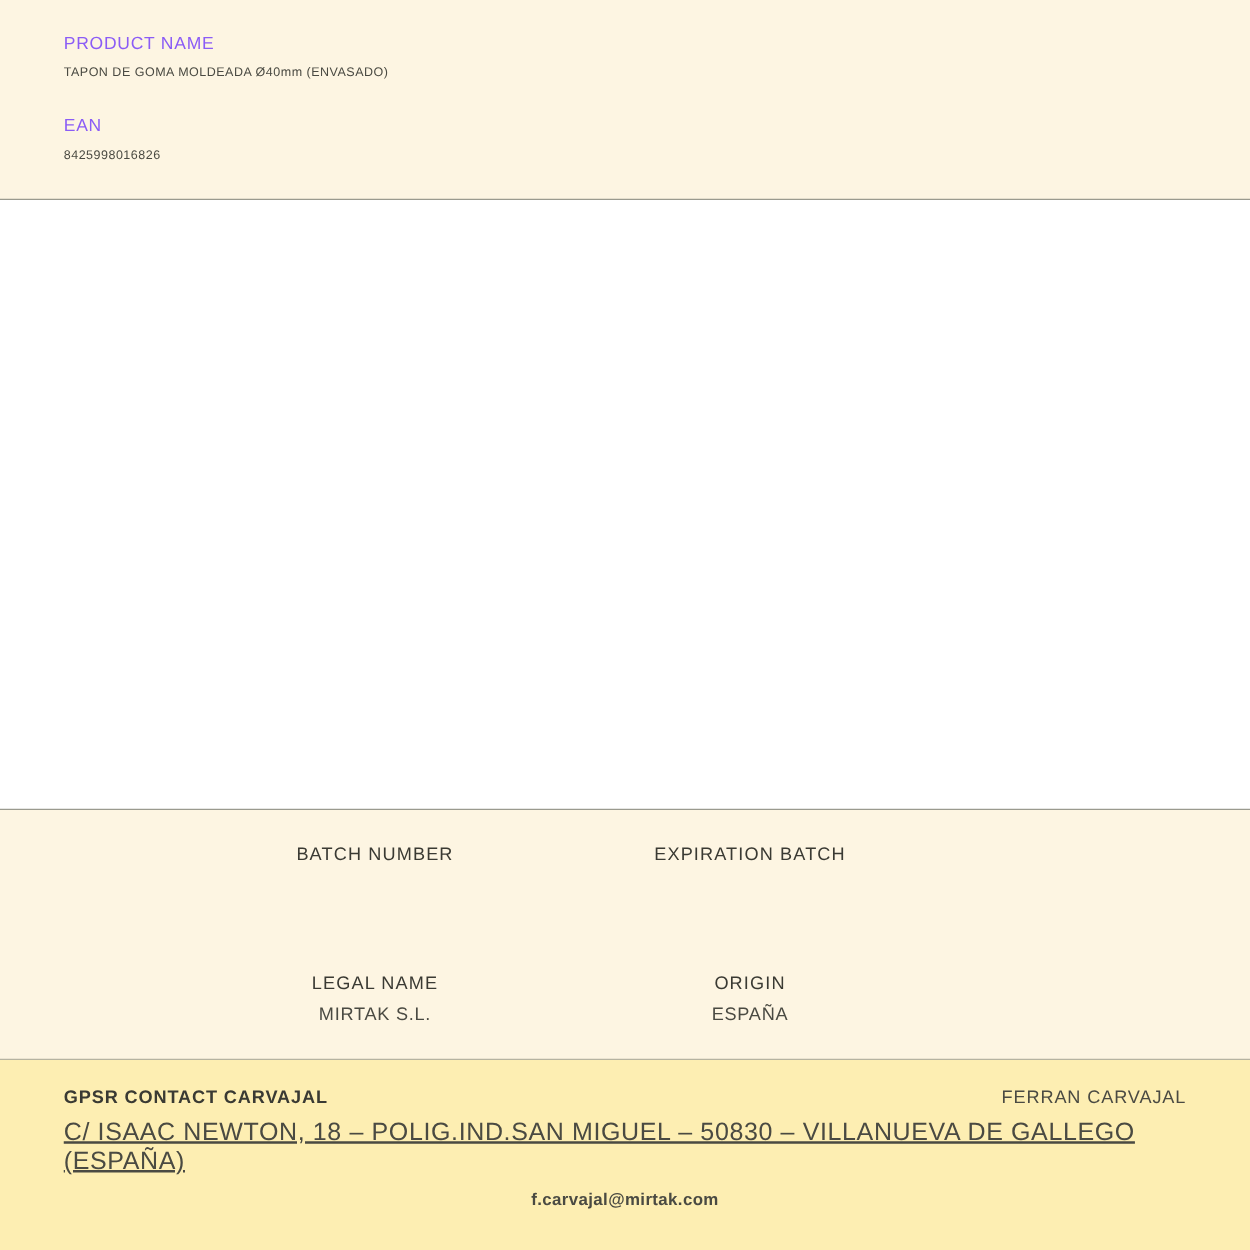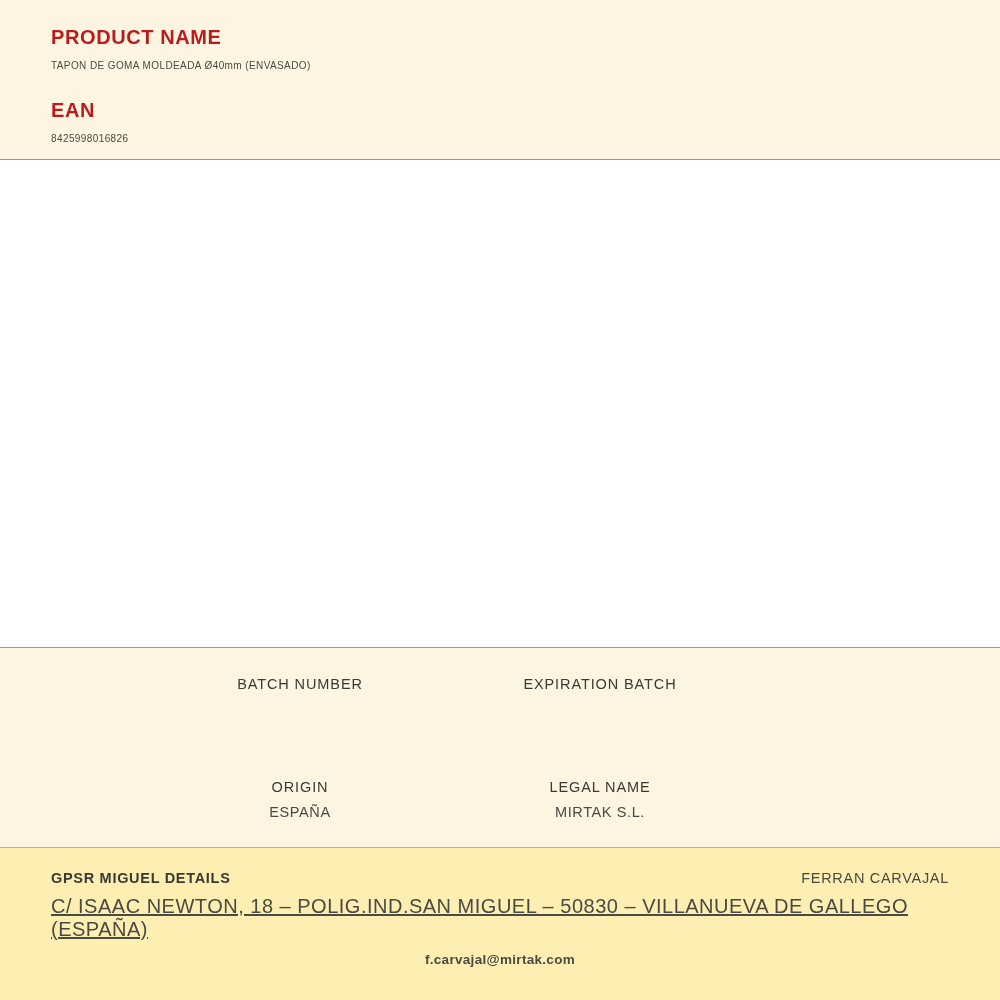--- a/index.html
+++ b/index.html
@@ -34,10 +34,10 @@
     padding-left: 51px;
   }
   .field-label {
-    font-size: 20px;
-    font-weight: bold;
+    font-size: 14px;
+    font-weight: normal;
     letter-spacing: 0.6px;
-    color: #b91c1c;
+    color: #8b5cf6;
     margin-bottom: 11px;
   }
   .field-value {

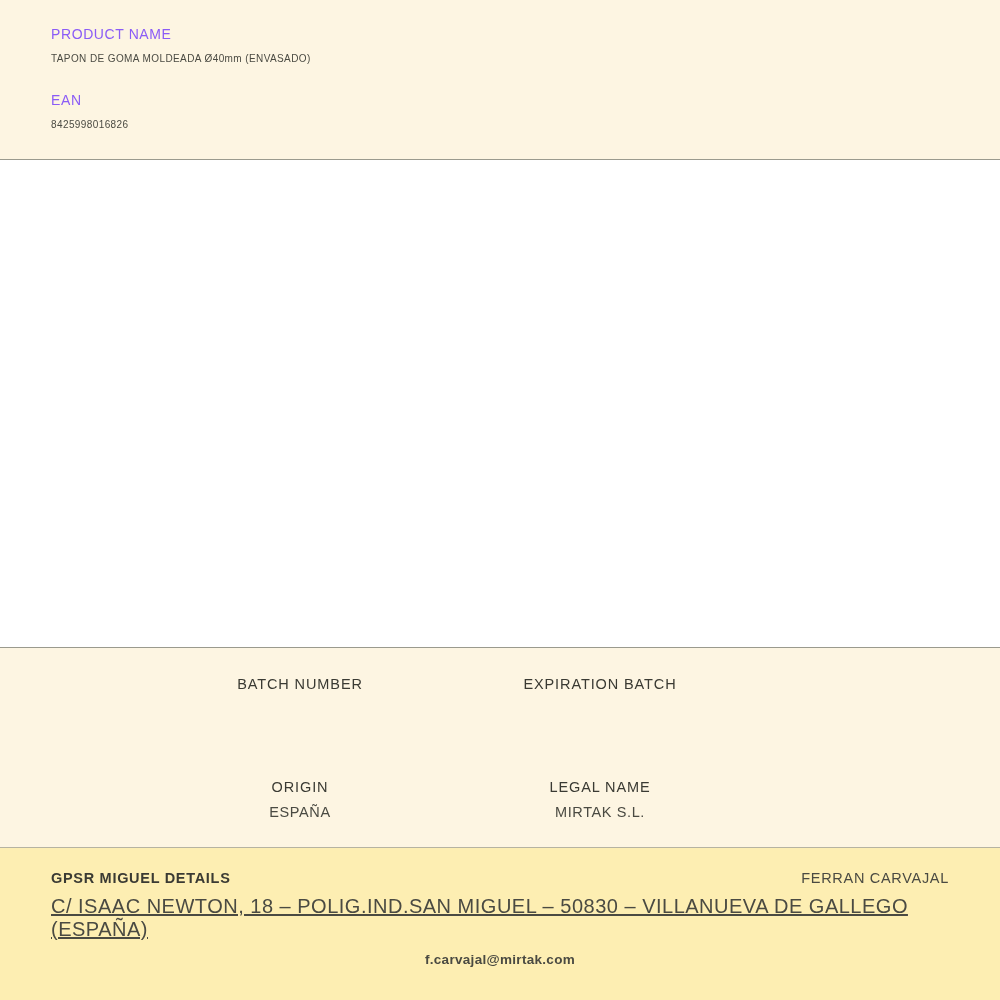--- a/index.html
+++ b/index.html
@@ -172,12 +172,12 @@
     <div class="cols">
       <div class="col spacer"></div>
       <div class="col">
+        <div class="col-label">LEGAL NAME</div>
+        <div class="col-value">MIRTAK S.L.</div>
+      </div>
+      <div class="col">
         <div class="col-label">ORIGIN</div>
         <div class="col-value">ESPAÑA</div>
-      </div>
-      <div class="col">
-        <div class="col-label">LEGAL NAME</div>
-        <div class="col-value">MIRTAK S.L.</div>
       </div>
       <div class="col spacer"></div>
     </div>

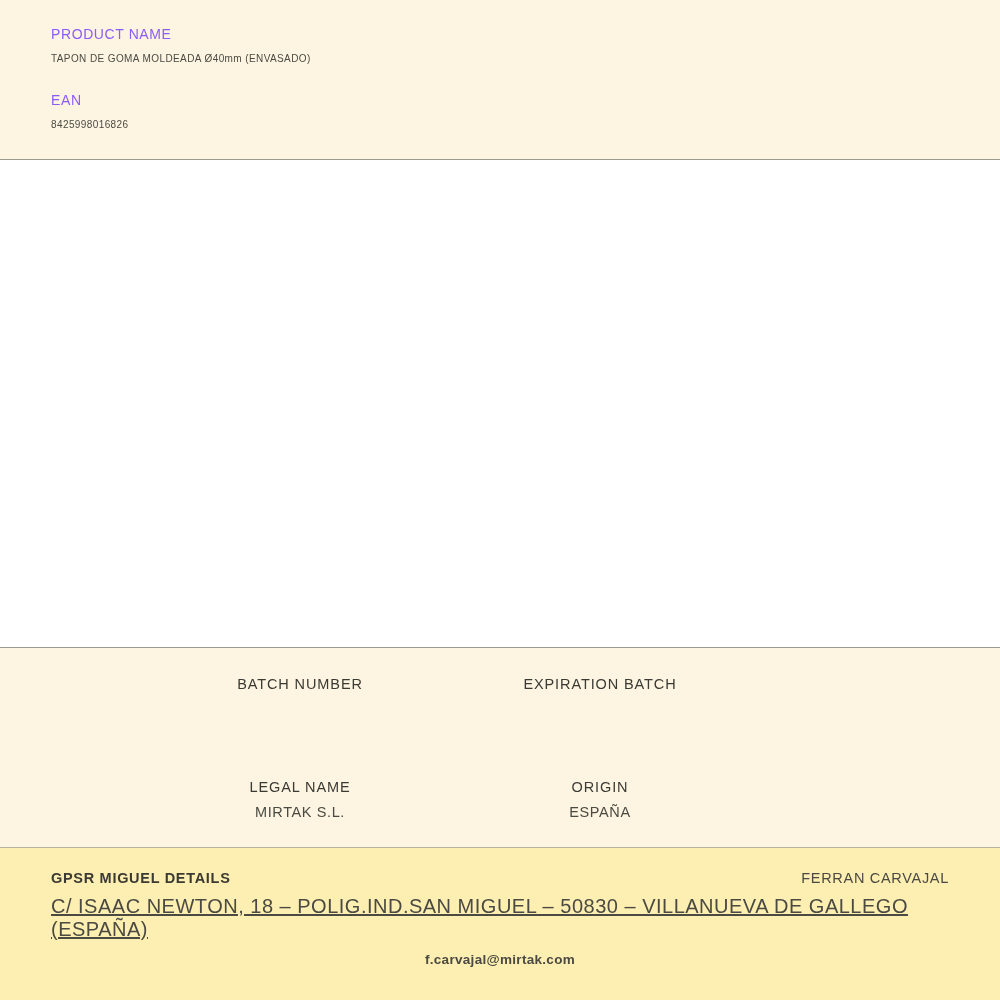--- a/index.html
+++ b/index.html
@@ -185,7 +185,7 @@
 
   <div class="footer">
     <div class="footer-top">
-      <div class="footer-label">GPSR MIGUEL DETAILS</div>
+      <div class="footer-label">GPSR CONTACT CARVAJAL</div>
       <div class="footer-contact-name">FERRAN CARVAJAL</div>
     </div>
     <div class="footer-address">C/ ISAAC NEWTON, 18 – POLIG.IND.SAN MIGUEL – 50830 – VILLANUEVA DE GALLEGO (ESPAÑA)</div>

